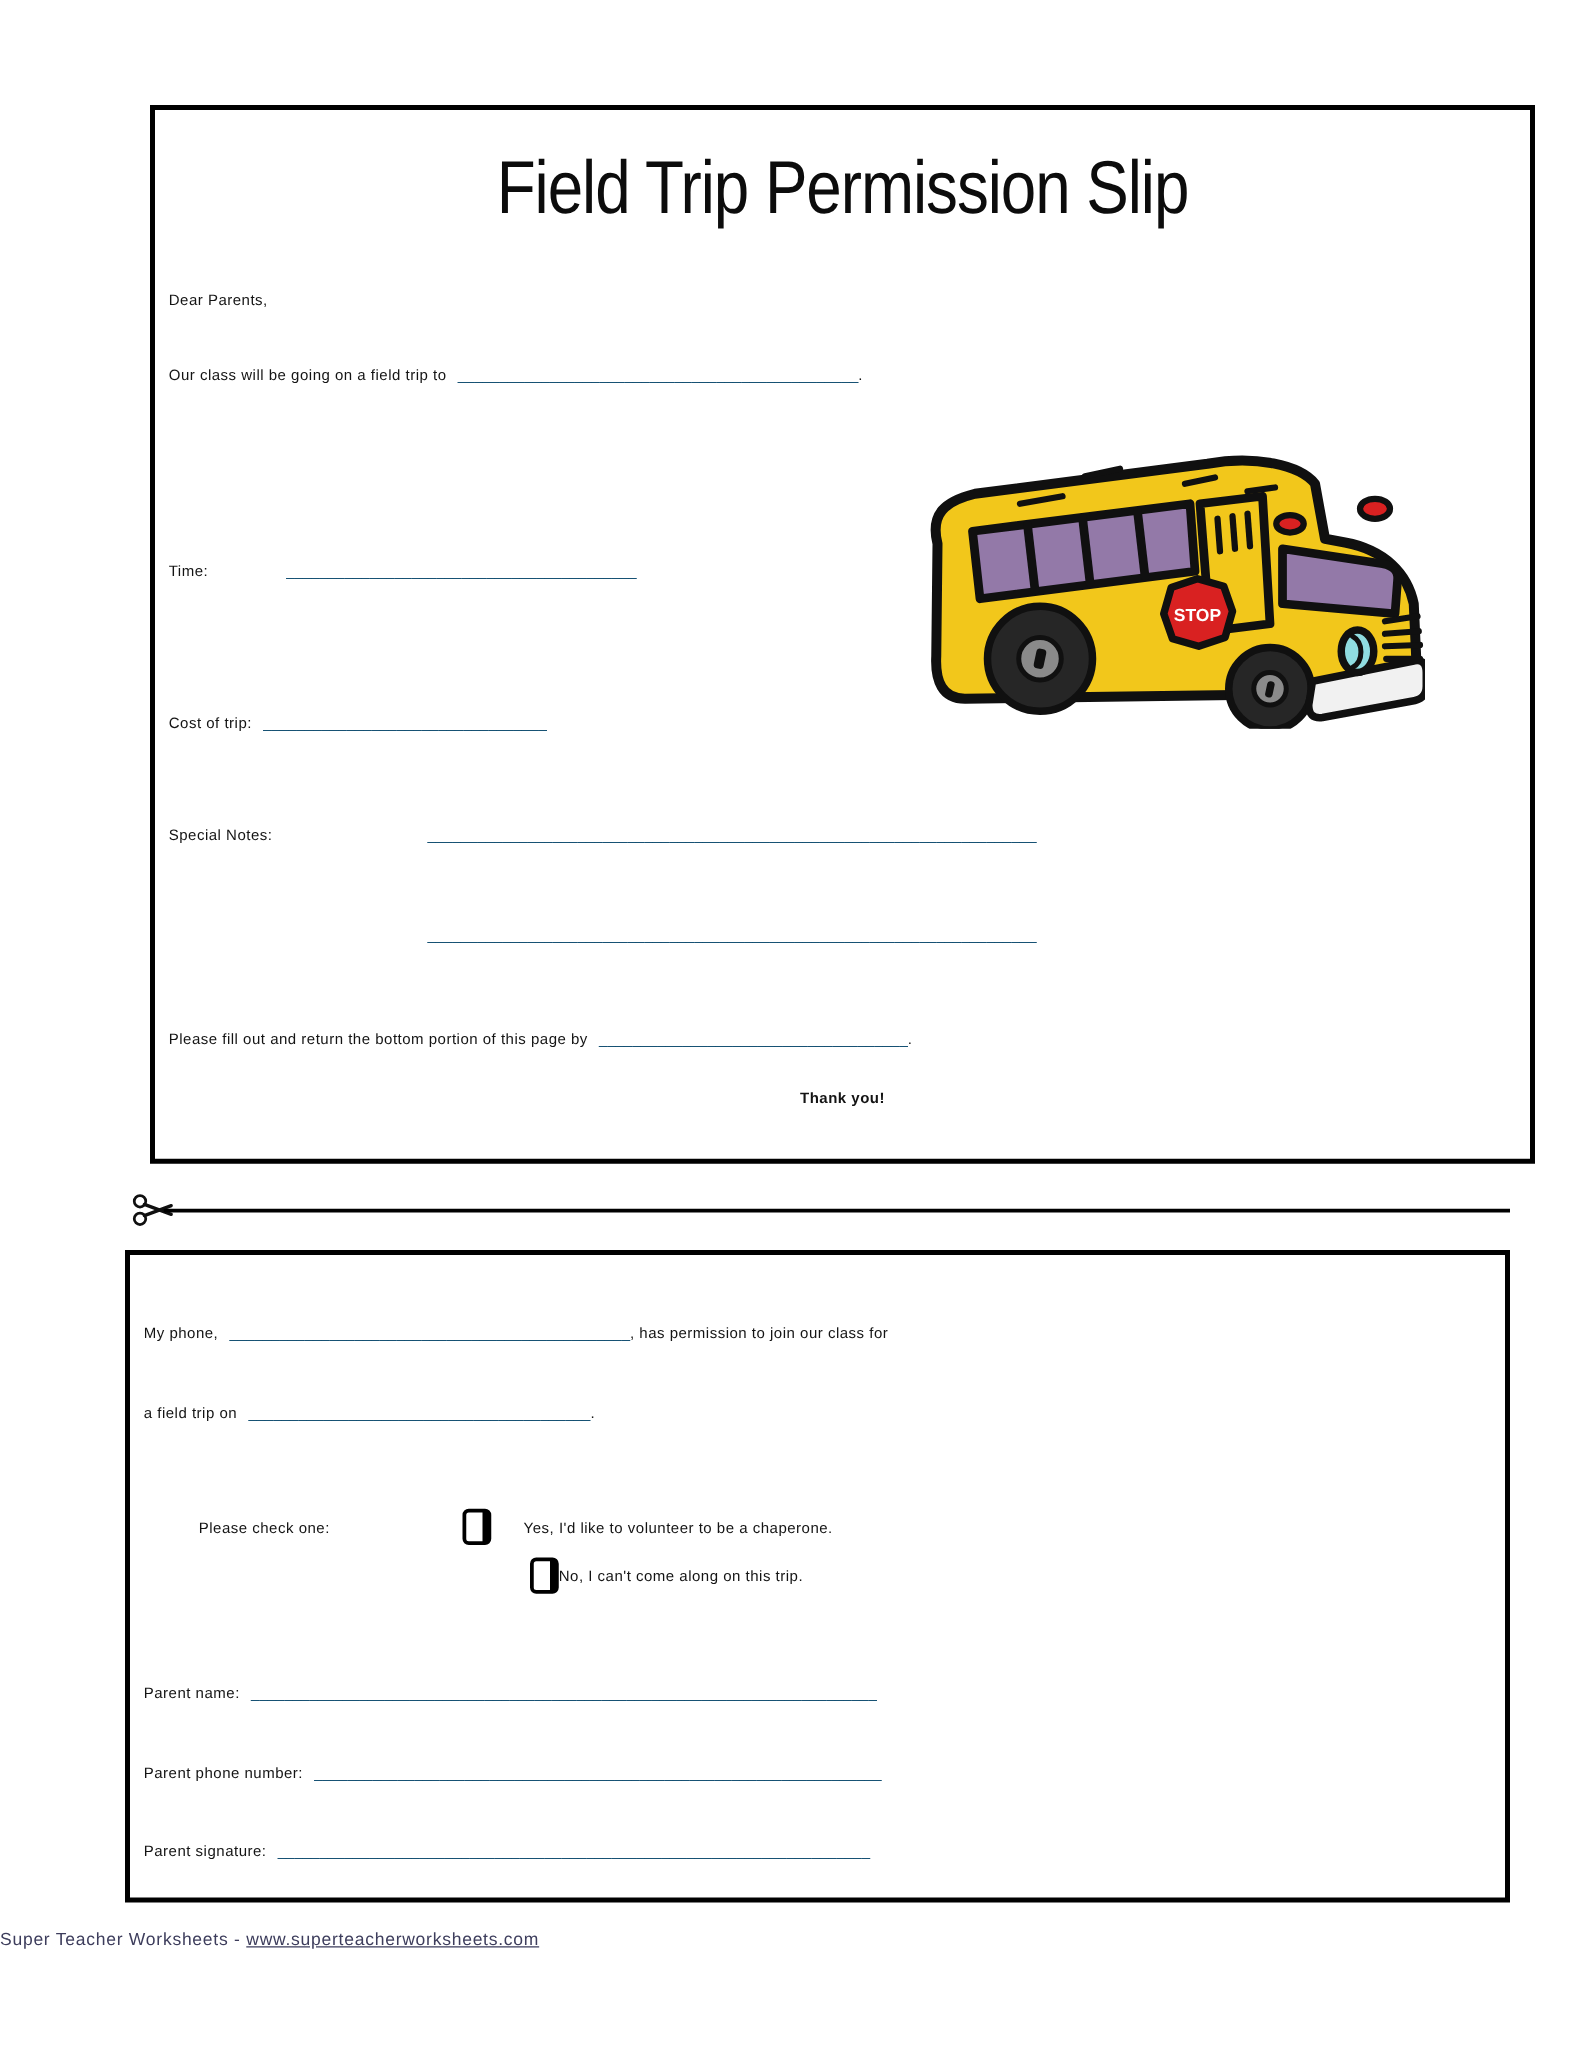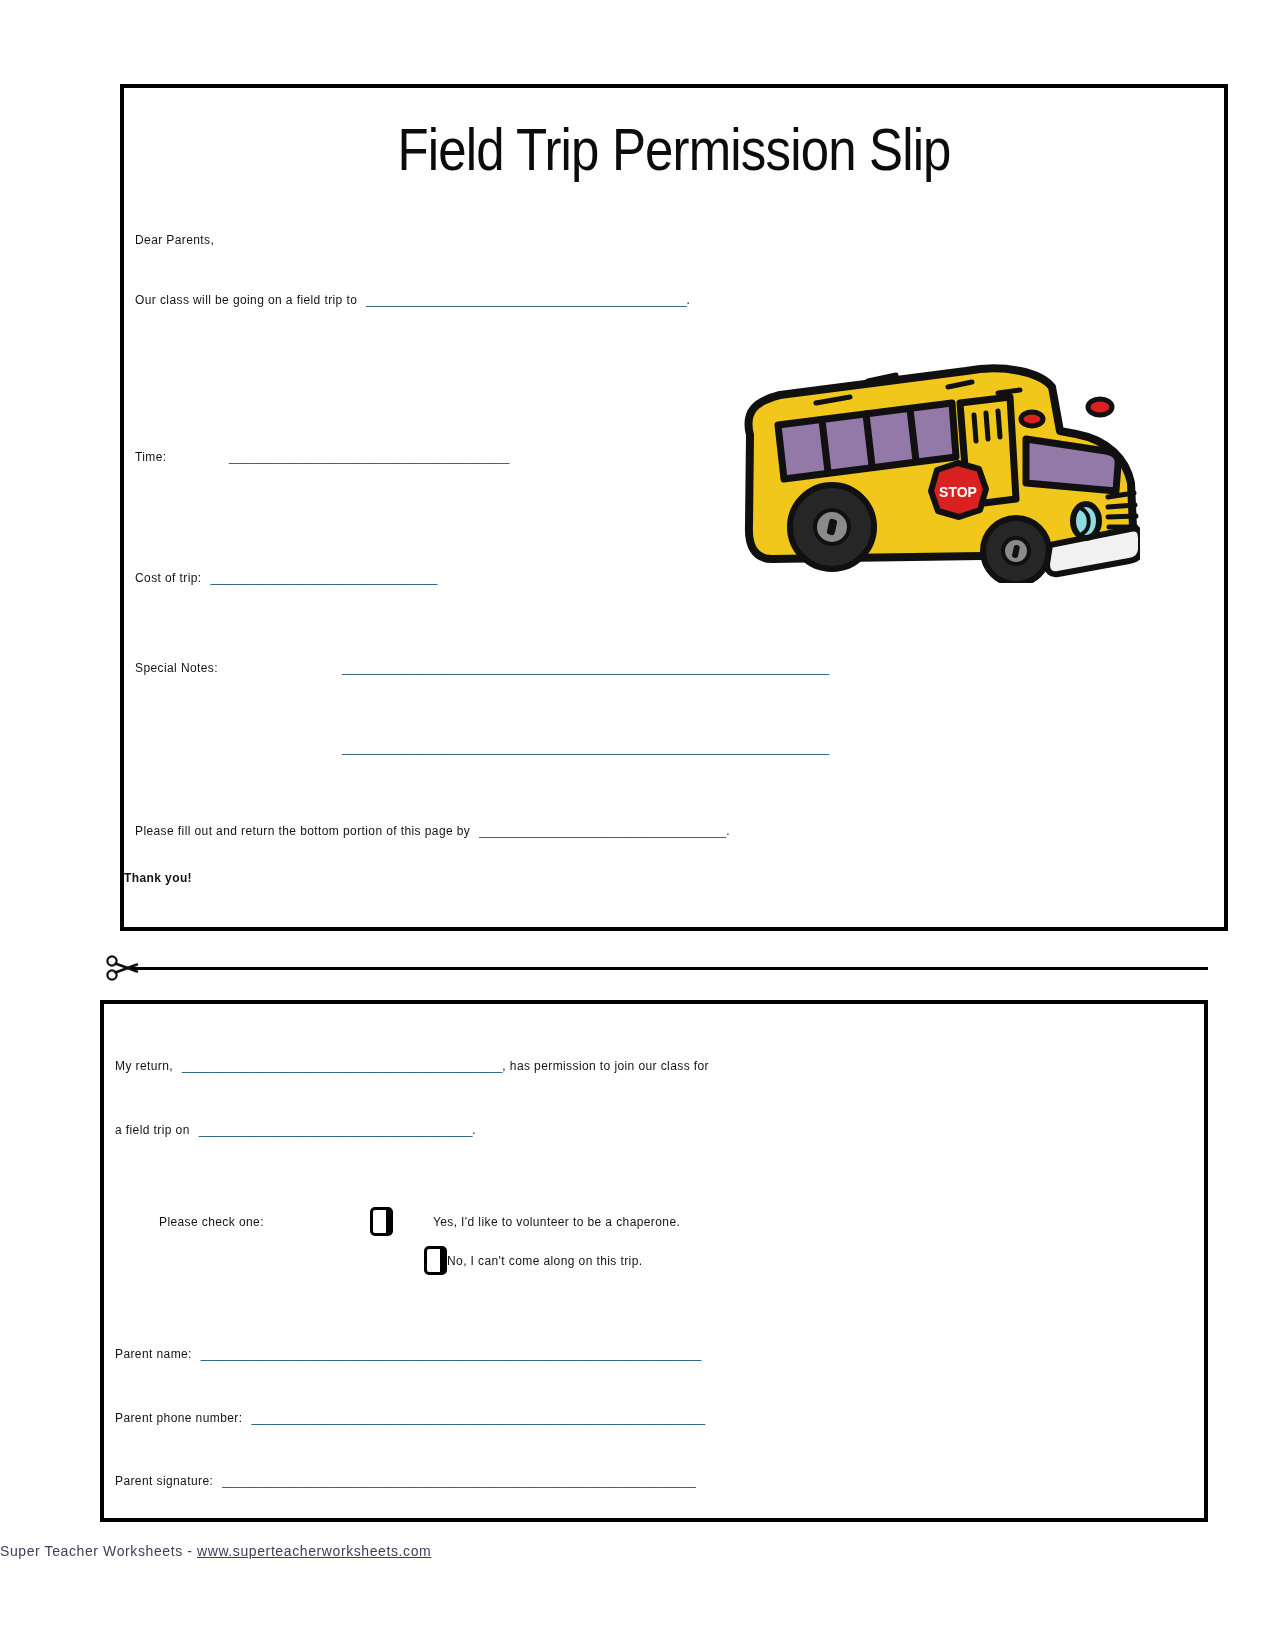--- a/index.html
+++ b/index.html
@@ -25,7 +25,7 @@
   .blank{letter-spacing:0;color:#0c4a6e;}
   .blank.gap{margin-left:9px;}
   .lbl-fixed{display:inline-block;width:94px;}
-  .center-line{left:0;width:100%;}
+  .center-line{left:0;width:100%;text-align:center;}
   .bold{font-weight:bold;}
   
   .checkbox{

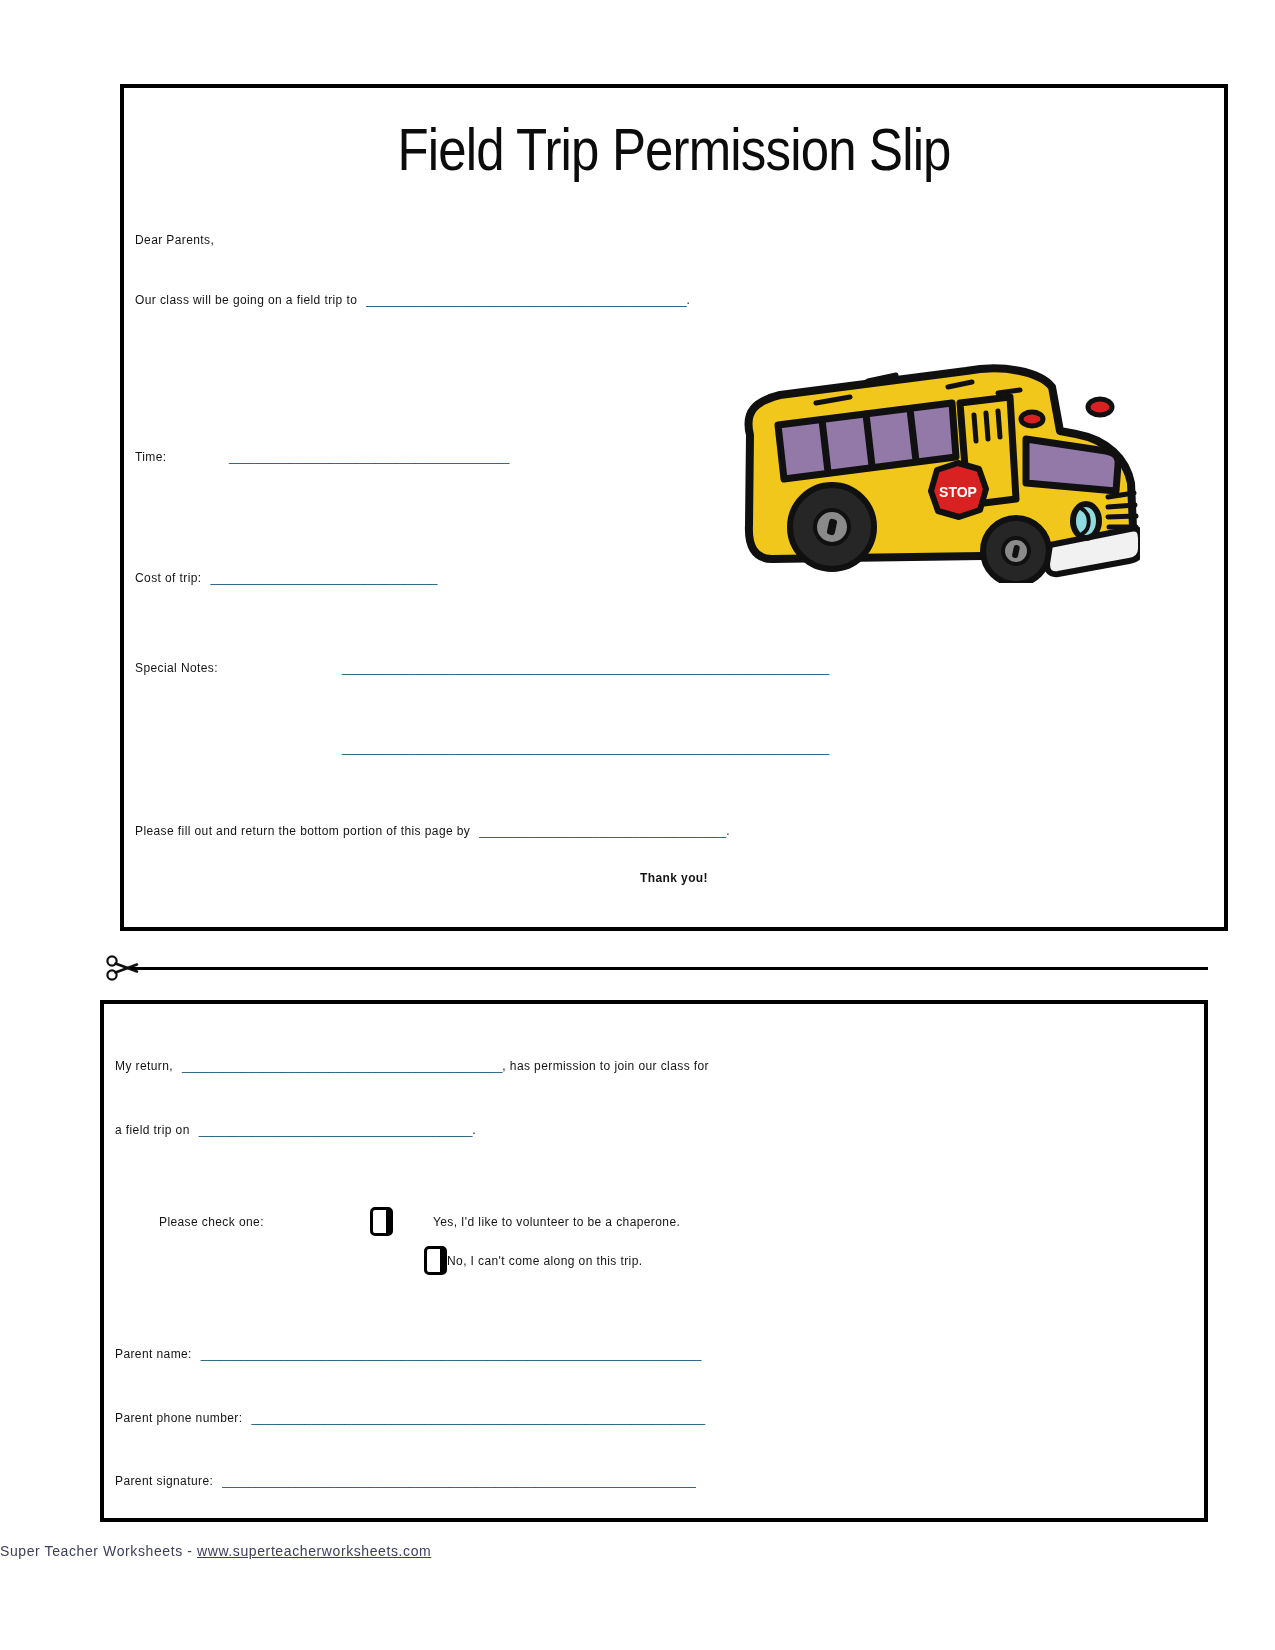--- a/index.html
+++ b/index.html
@@ -164,7 +164,7 @@
 <div class="frame" id="box-slip">
 
   <div class="row" style="top:49px">
-    <span>My return,</span><span class="blank gap">________________________________________________</span><span>, has permission to join our class for</span>
+    <span>My phone,</span><span class="blank gap">________________________________________________</span><span>, has permission to join our class for</span>
   </div>
 
   <div class="row" style="top:113px">

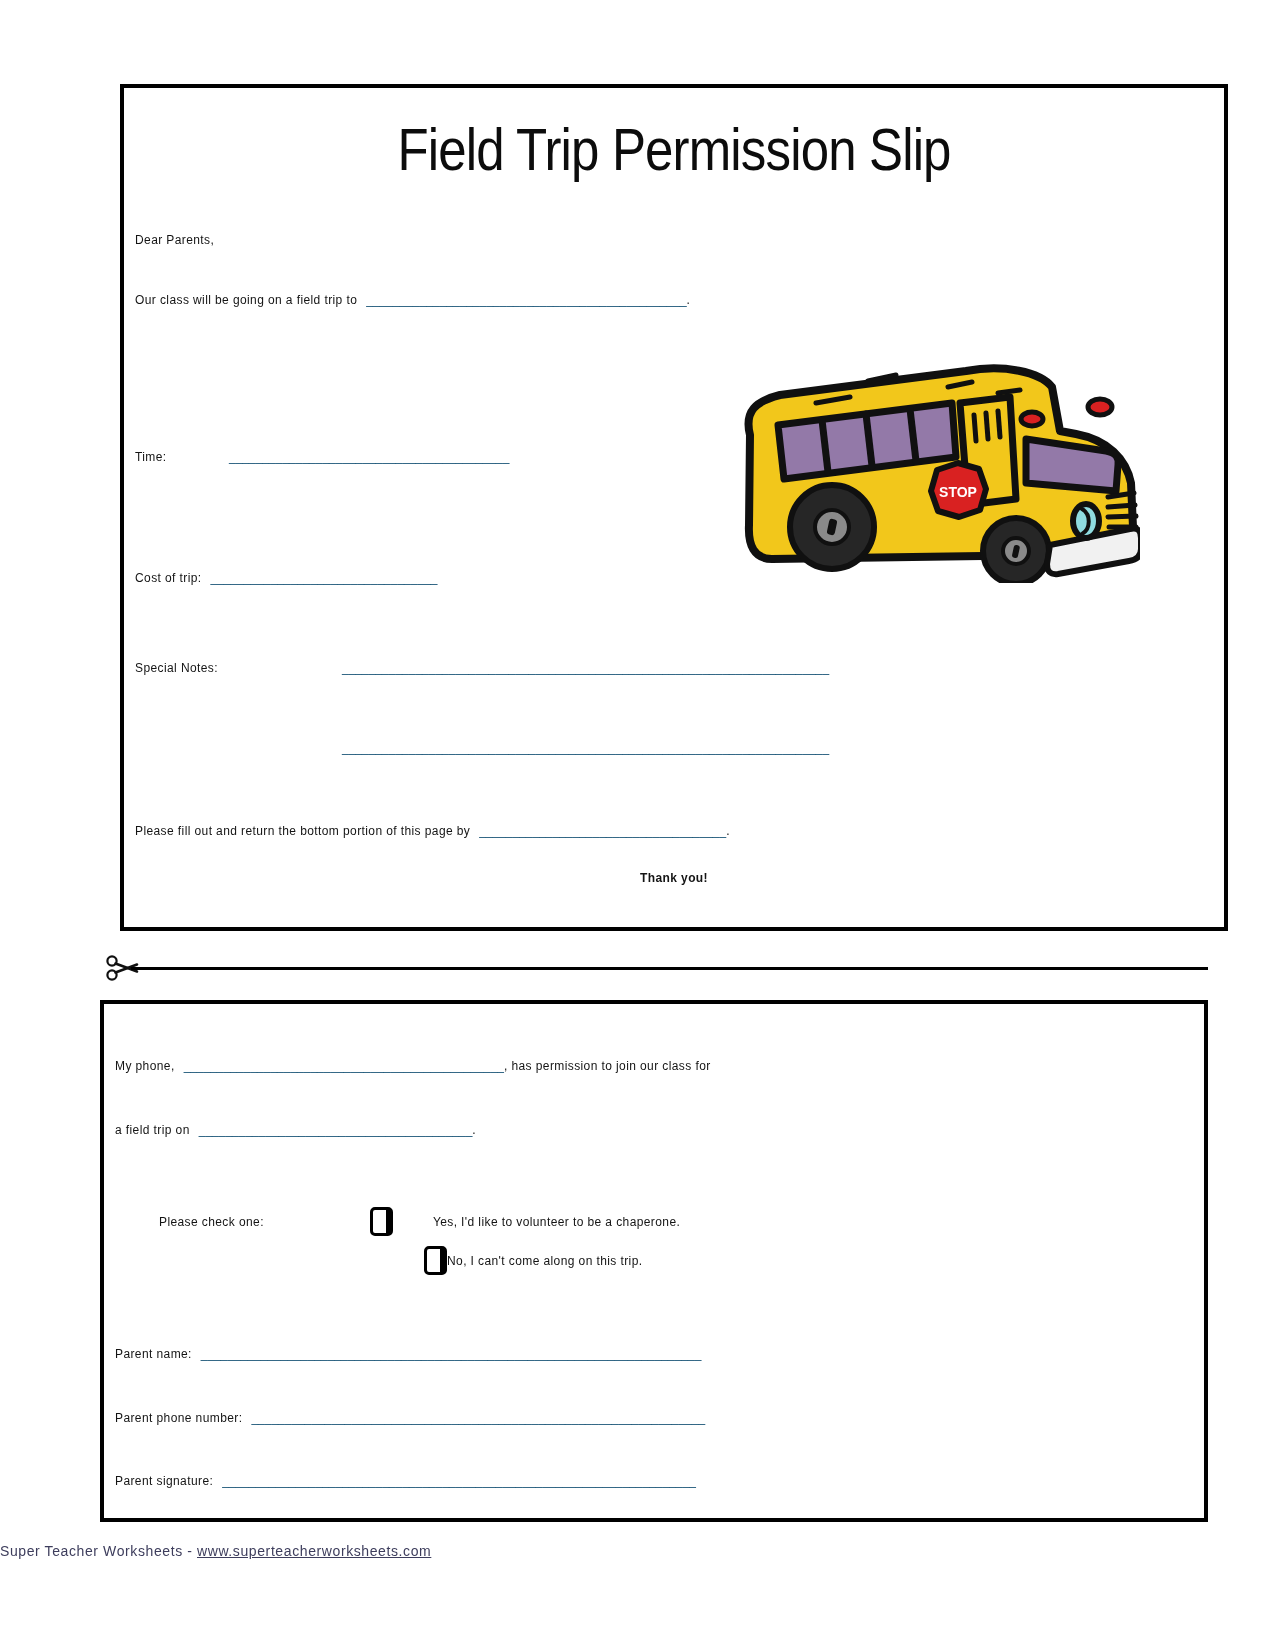--- a/index.html
+++ b/index.html
@@ -172,7 +172,7 @@
   </div>
 
   <div class="row" style="top:205px;left:55px">
-    <span>Please check one:</span><span class="checkbox" style="margin-left:106px"></span><span style="margin-left:40px">Yes, I'd like to volunteer to be a chaperone.</span>
+    <span>Please check one:</span><span class="checkbox" style="margin-left:106px"></span><span style="margin-left:26px">Yes, I'd like to volunteer to be a chaperone.</span>
   </div>
 
   <div class="row" style="top:244px;left:320px">

